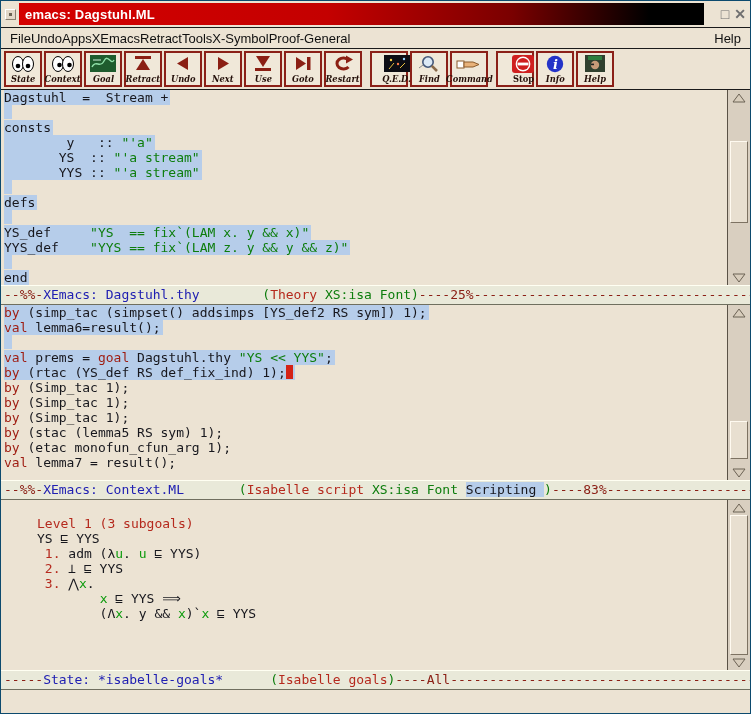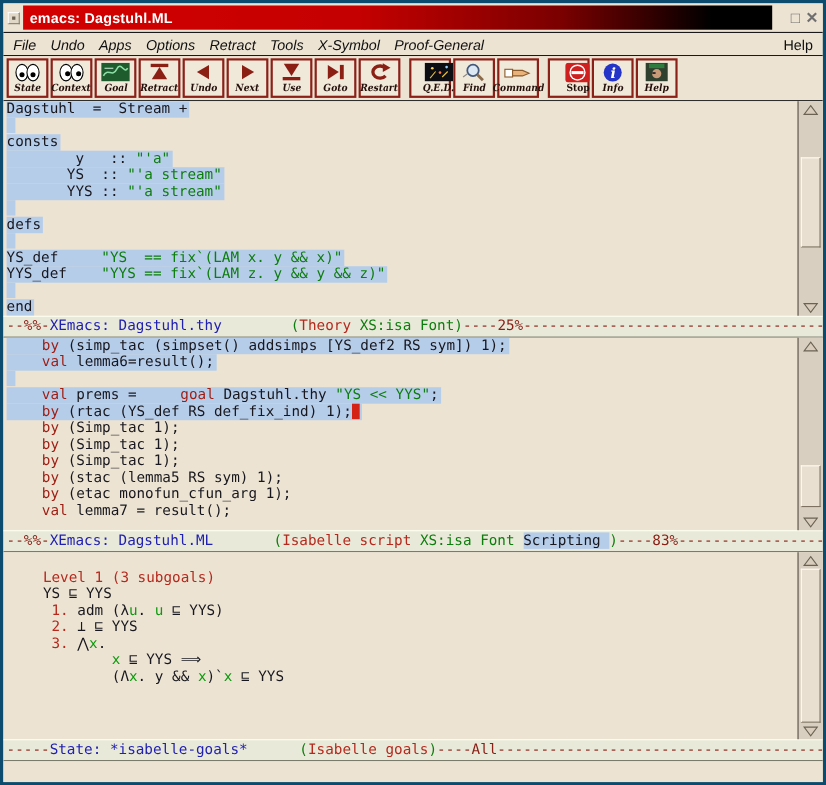--- a/index.html
+++ b/index.html
@@ -12,7 +12,7 @@
   html,body{background:#d8d0c2;}
   .frame{
     width:751px;height:714px;background:var(--c-bg);
-    border:3px solid #0c4a6e;position:relative;overflow:hidden;
+    border:1px solid #0c4a6e;position:relative;overflow:hidden;
     font-family:"Liberation Sans",sans-serif;
   }
   

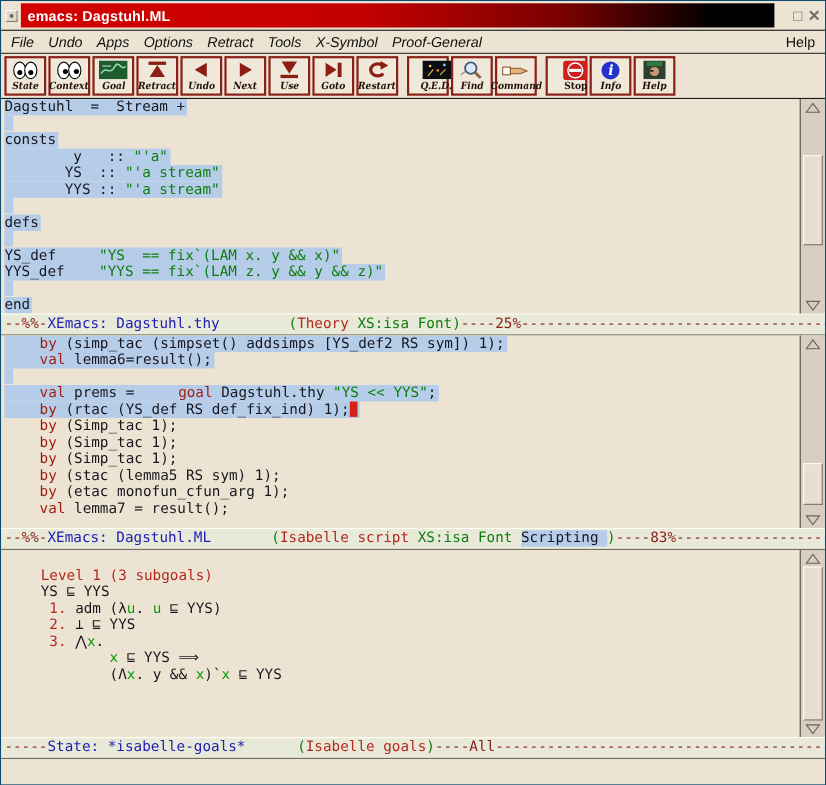--- a/index.html
+++ b/index.html
@@ -90,7 +90,7 @@
   </div>
 
   <div class="menubar">
-    <span style="display:flex;gap:13px;font-style:italic;">
+    <span style="display:flex;">
         <span>File</span>
         <span>Undo</span>
         <span>Apps</span>

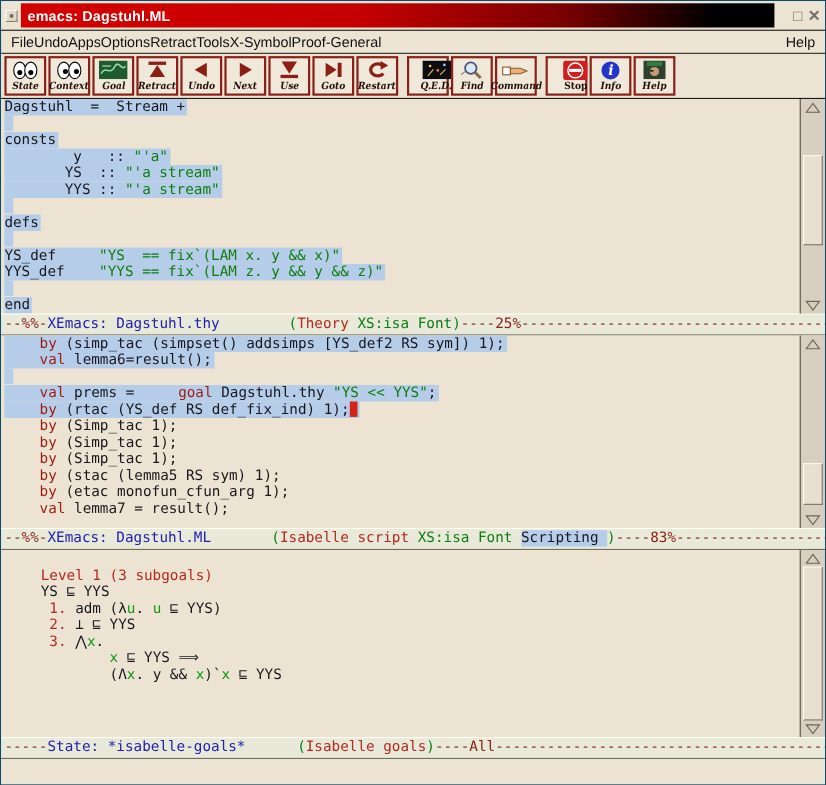--- a/index.html
+++ b/index.html
@@ -94,7 +94,7 @@
         <span>File</span>
         <span>Undo</span>
         <span>Apps</span>
-        <span>Options</span>
+        <span>XEmacs</span>
         <span>Retract</span>
         <span>Tools</span>
         <span>X-Symbol</span>

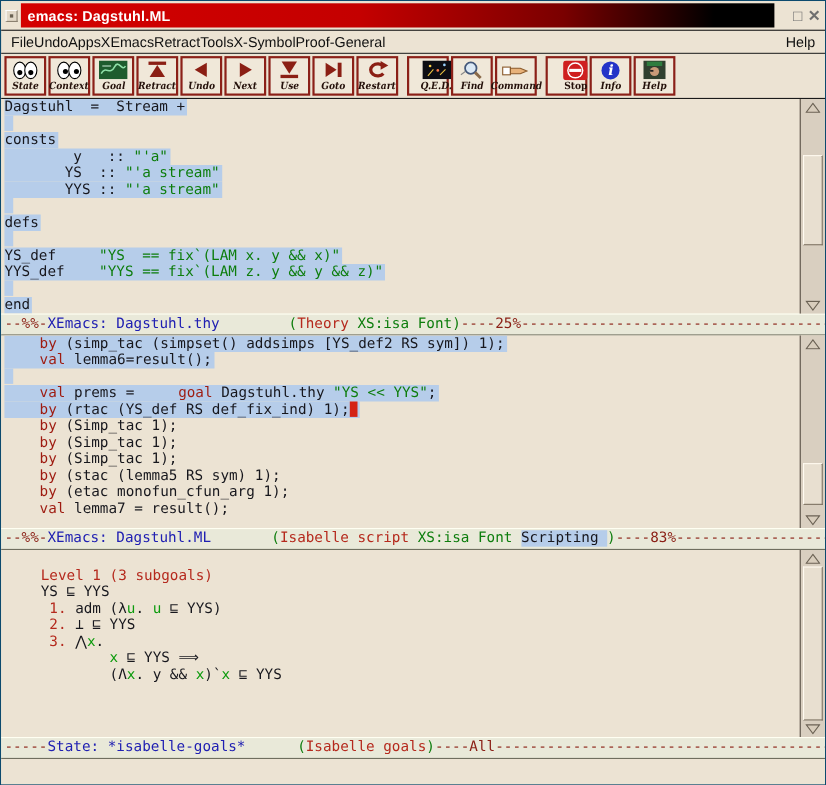--- a/index.html
+++ b/index.html
@@ -51,7 +51,7 @@
   .hl{background:var(--c-hl);padding-right:2px;}
   .hl.strip{display:inline-block;width:8px;height:14px;vertical-align:top;}
   .cursor{display:inline-block;width:7px;height:14px;background:var(--c-cursor);vertical-align:text-top;}
-  .seg-d{color:var(--c-text);} .seg-k{color:var(--c-keyword);margin-left:32px;} .seg-s{color:var(--c-string);}
+  .seg-d{color:var(--c-text);} .seg-k{color:var(--c-keyword);} .seg-s{color:var(--c-string);}
   .seg-v{color:var(--c-var);} .seg-r{color:var(--c-red);} .seg-b{color:var(--c-blue);}
   .seg-g{color:var(--c-green);} .seg-m{color:var(--c-maroon);}
   .seg-hl{background:var(--c-hl);color:var(--c-text);text-align:center;}

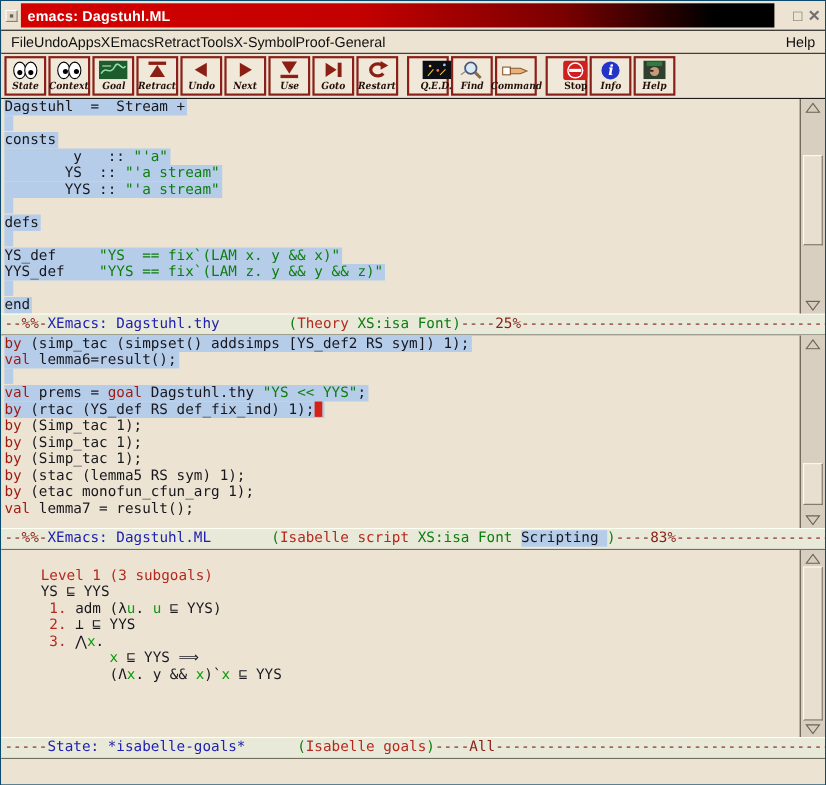--- a/index.html
+++ b/index.html
@@ -287,7 +287,7 @@
         </span>
     </div>
   </div>
-  <div class="modeline"><span class="seg-m">--%%-</span><span class="seg-b">XEmacs: Dagstuhl.ML</span><span class="seg-d">       </span><span class="seg-g">(</span><span class="seg-r">Isabelle script</span><span class="seg-g"> XS:isa Font </span><span class="seg-hl">Scripting </span><span class="seg-g">)</span><span class="seg-m">----83%---------------------------------------------</span></div>
+  <div class="modeline"><span class="seg-m">--%%-</span><span class="seg-b">XEmacs: Context.ML</span><span class="seg-d">       </span><span class="seg-g">(</span><span class="seg-r">Isabelle script</span><span class="seg-g"> XS:isa Font </span><span class="seg-hl">Scripting </span><span class="seg-g">)</span><span class="seg-m">----83%---------------------------------------------</span></div>
 
   <div class="winrow" id="win3">
     <div class="txt"><div class="line"></div><div class="line"><span class="seg-r">Level 1 (3 subgoals)</span></div><div class="line"><span class="seg-d">YS ⊑ YYS</span></div><div class="line"><span class="seg-r"> 1.</span><span class="seg-d"> adm (λ</span><span class="seg-v">u</span><span class="seg-d">. </span><span class="seg-v">u</span><span class="seg-d"> ⊑ YYS)</span></div><div class="line"><span class="seg-r"> 2.</span><span class="seg-d"> ⊥ ⊑ YYS</span></div><div class="line"><span class="seg-r"> 3.</span><span class="seg-d"> ⋀</span><span class="seg-v">x</span><span class="seg-d">.</span></div><div class="line"><span class="seg-d">        </span><span class="seg-v">x</span><span class="seg-d"> ⊑ YYS ⟹</span></div><div class="line"><span class="seg-d">        (Λ</span><span class="seg-v">x</span><span class="seg-d">. y &amp;&amp; </span><span class="seg-v">x</span><span class="seg-d">)`</span><span class="seg-v">x</span><span class="seg-d"> ⊑ YYS</span></div></div>

